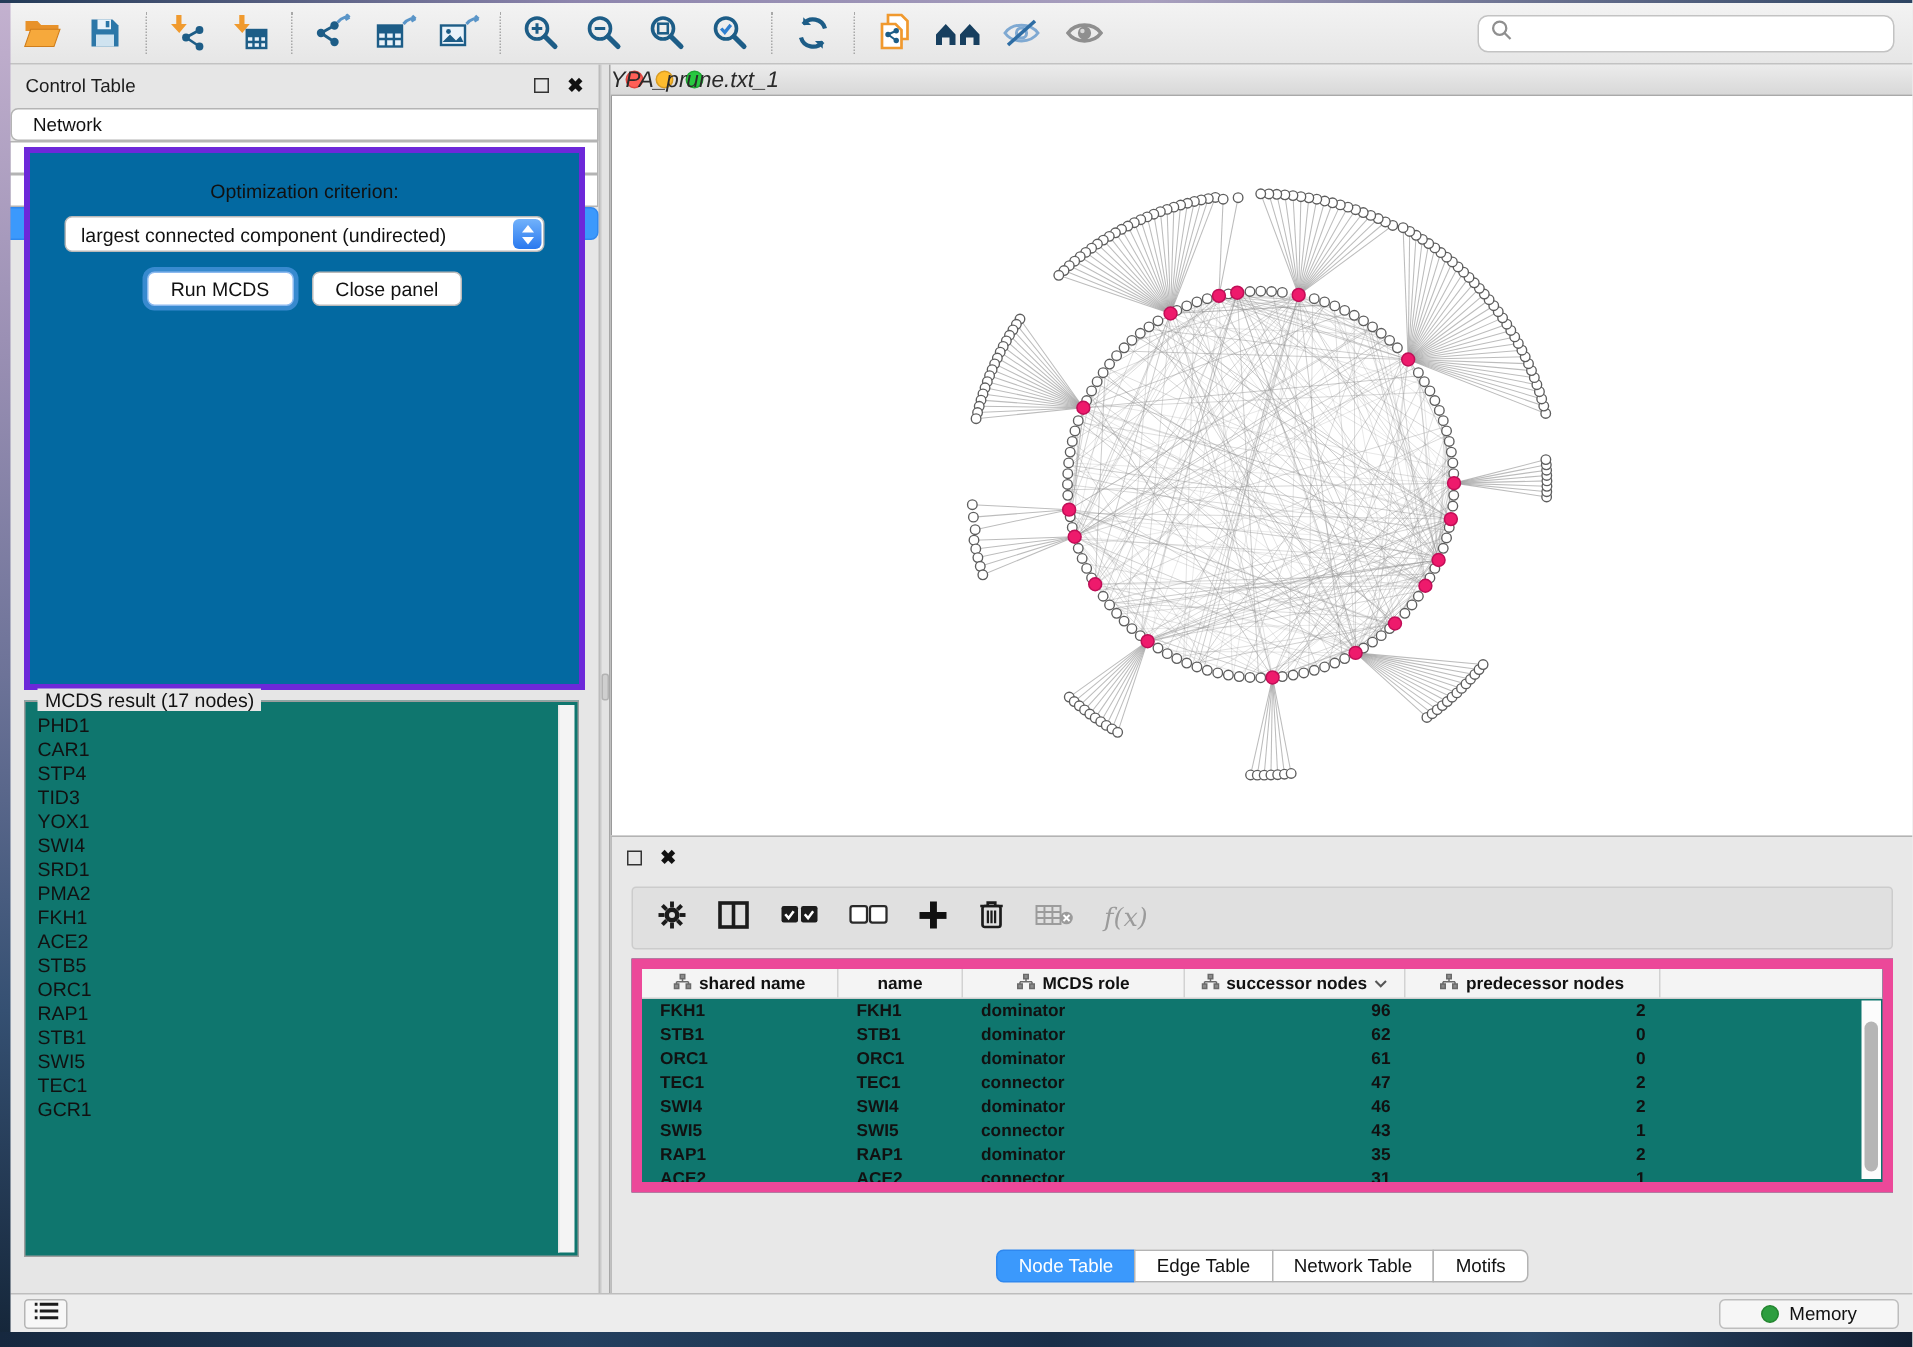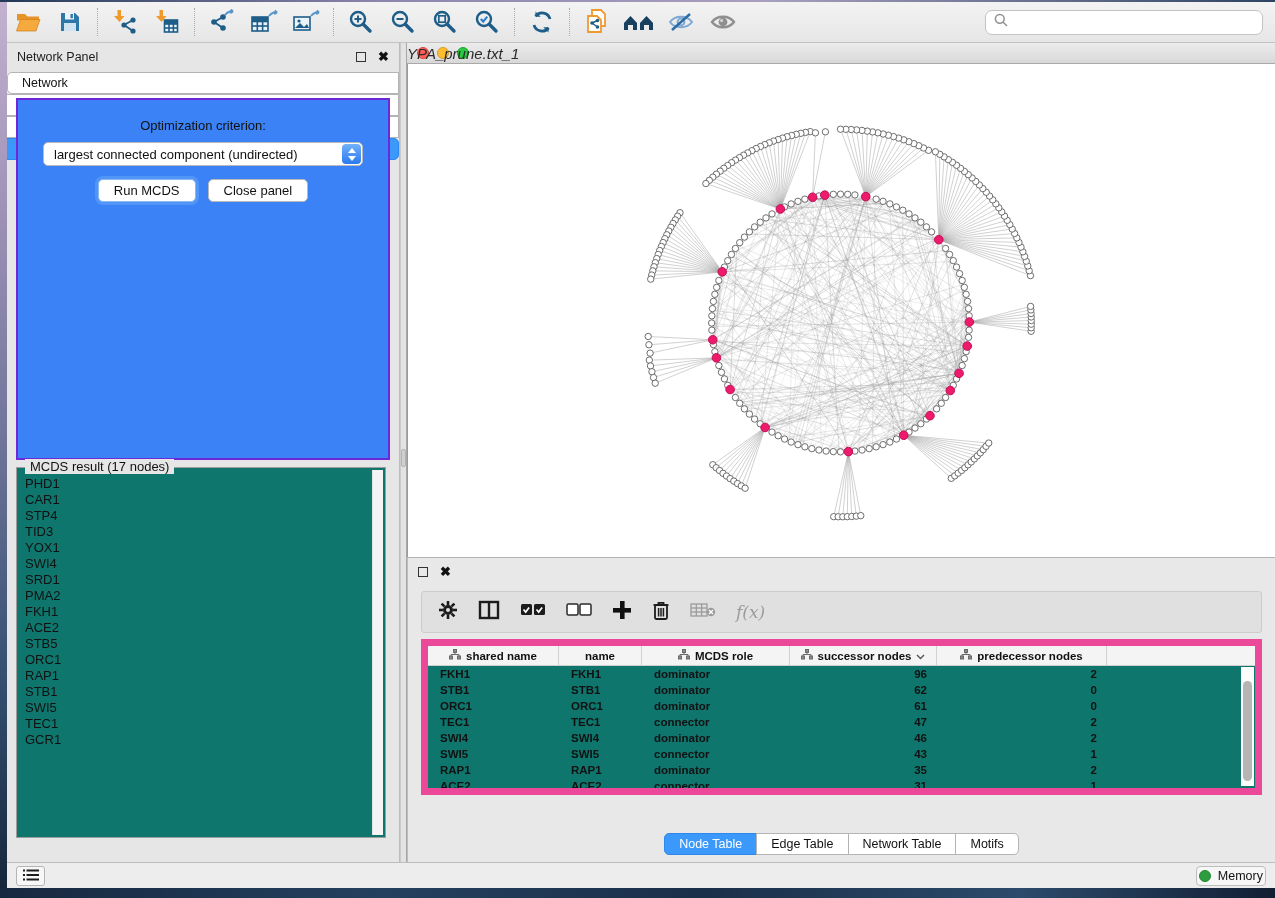--- a/index.html
+++ b/index.html
@@ -312,7 +312,7 @@
 
 <div class="control-panel">
   <div class="panel-head">
-    <span class="ph-title">Network Panel</span>
+    <span class="ph-title">Control Table</span>
     <span class="float-box"></span>
     <span class="close-x">✖</span>
   </div>

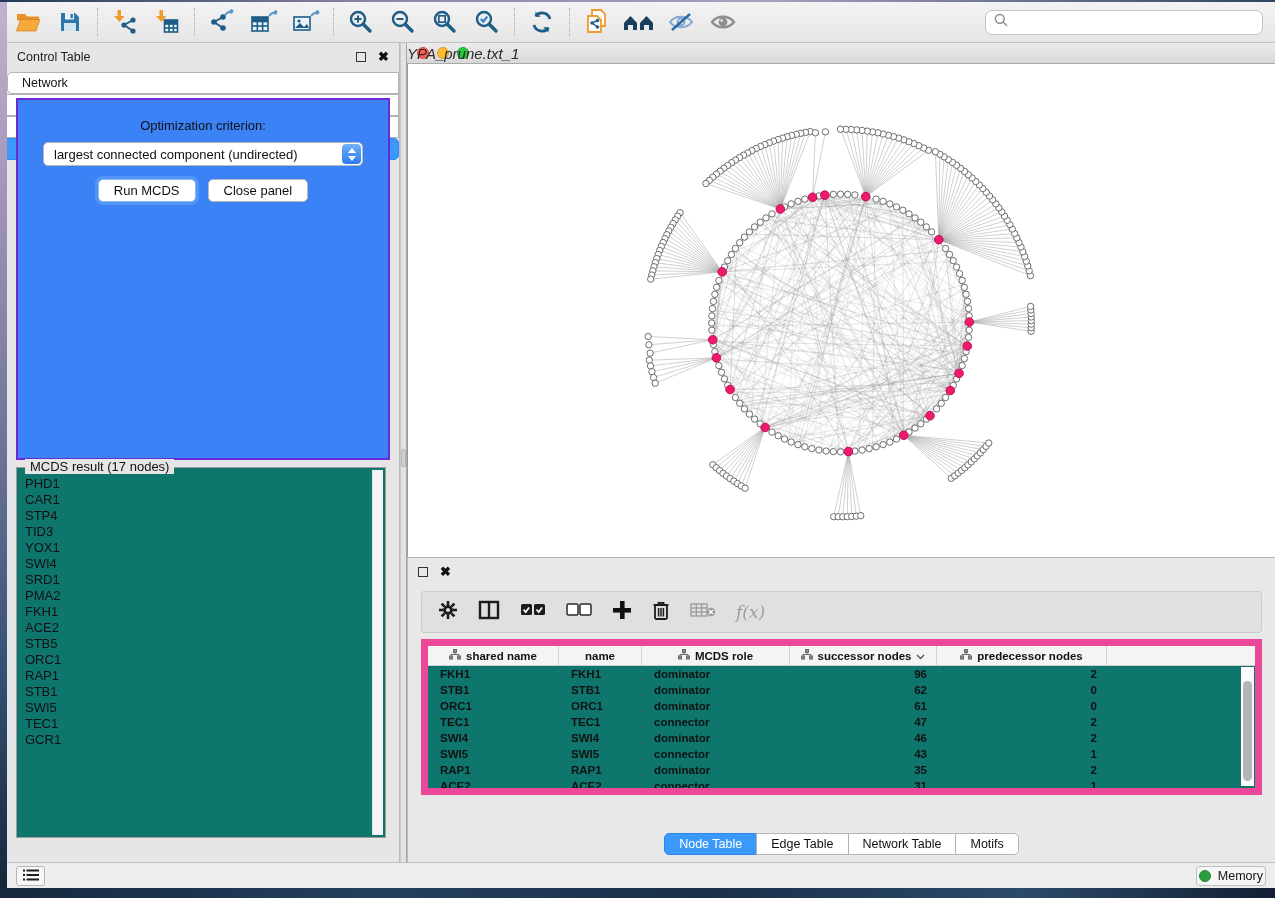--- a/index.html
+++ b/index.html
@@ -40,7 +40,7 @@
   .seg.active { background:#3b99fc; border-color:#2f88ef; color:#fff; }
 
   .tab-content { position:absolute; left:9px; right:9px; top:55px; height:362px;
-    background:#3b82f6; border:2px solid #6d28d9; }
+    background:#0369a1; border:4px solid #6d28d9; }
   .opt-label { text-align:center; font-size:13px; margin-top:18px; color:#111; }
   .select-box { width:320px; height:24px; margin:9px auto 0; background:#fff; border:1px solid #b9b9b9;
     border-radius:5px; position:relative; font-size:13px; display:flex; align-items:center; padding-left:10px; }

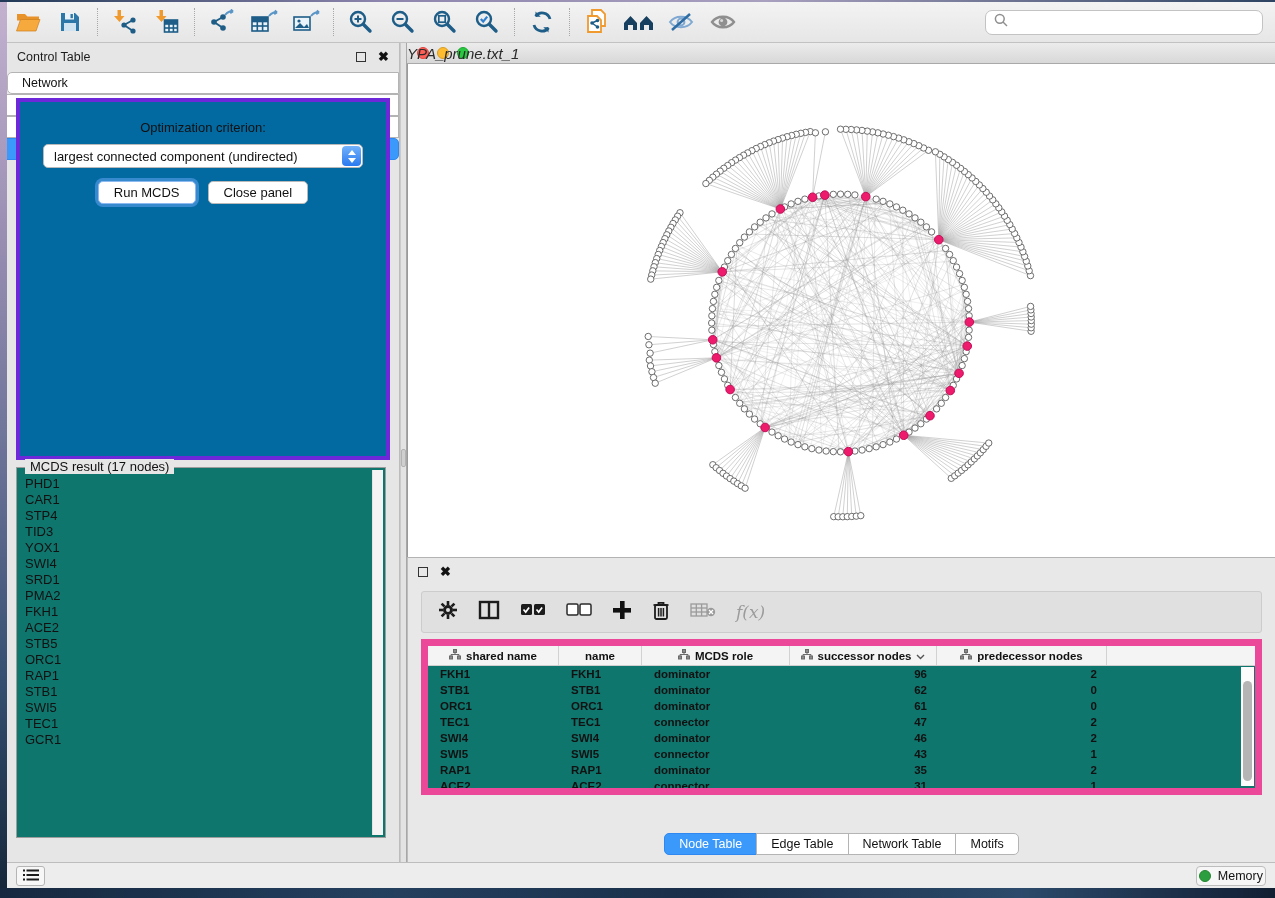--- a/index.html
+++ b/index.html
@@ -105,7 +105,7 @@
   .list-btn { width:29px; height:20px; border:1px solid #b5b5b5; background:#f7f7f7; border-radius:3px;
     display:flex; align-items:center; justify-content:center; }
   .mem-btn { margin-left:auto; display:flex; align-items:center; gap:7px; background:#f6f6f6;
-    border:1px solid #bdbdbd; border-radius:4px; padding:2px 2px; font-size:12.5px; }
+    border:1px solid #bdbdbd; border-radius:4px; padding:2px 27px; font-size:12.5px; }
   .mem-dot { width:12px; height:12px; border-radius:50%; background:#2d9e3f; border:1px solid #23852f; }
 </style>
 </head>

